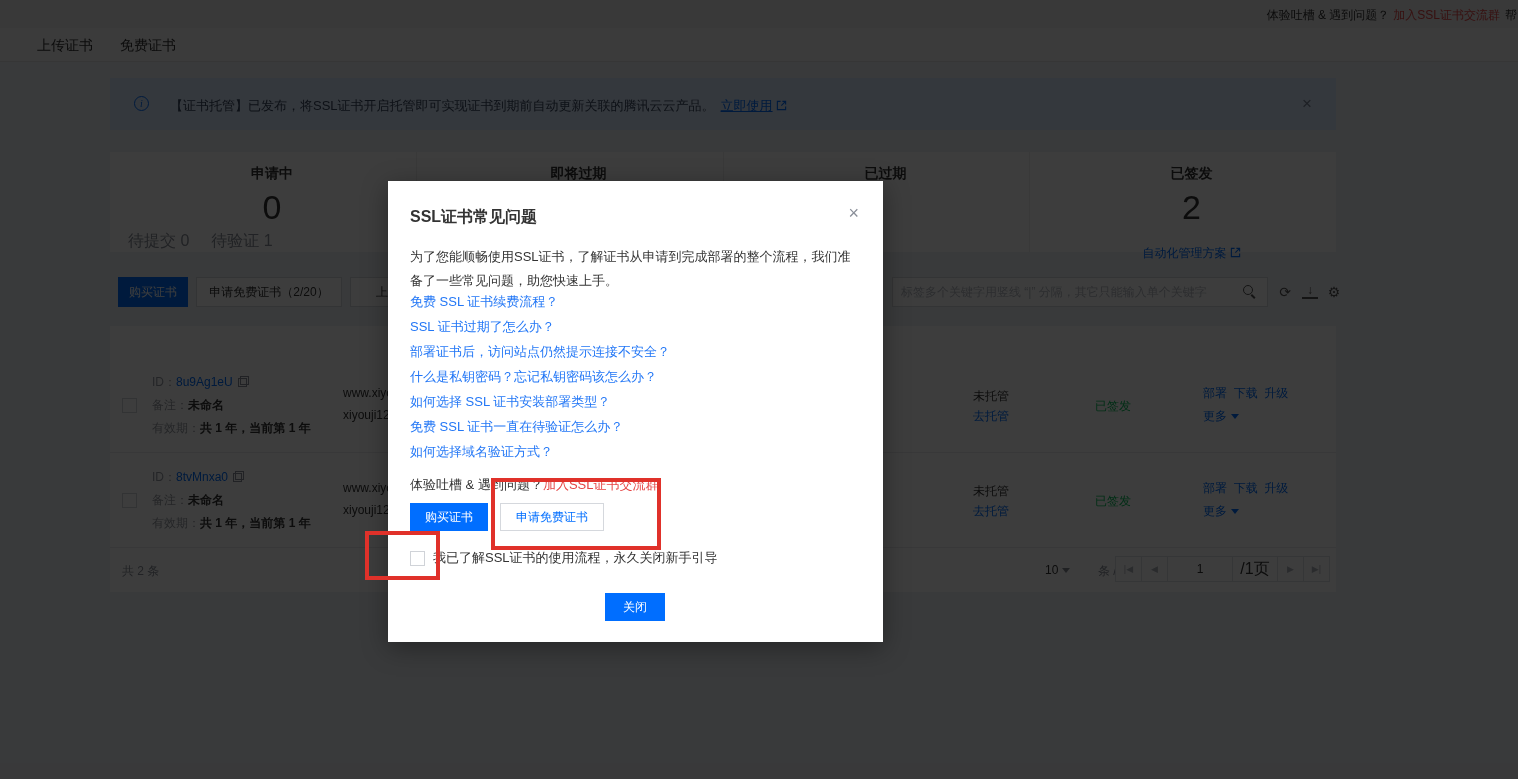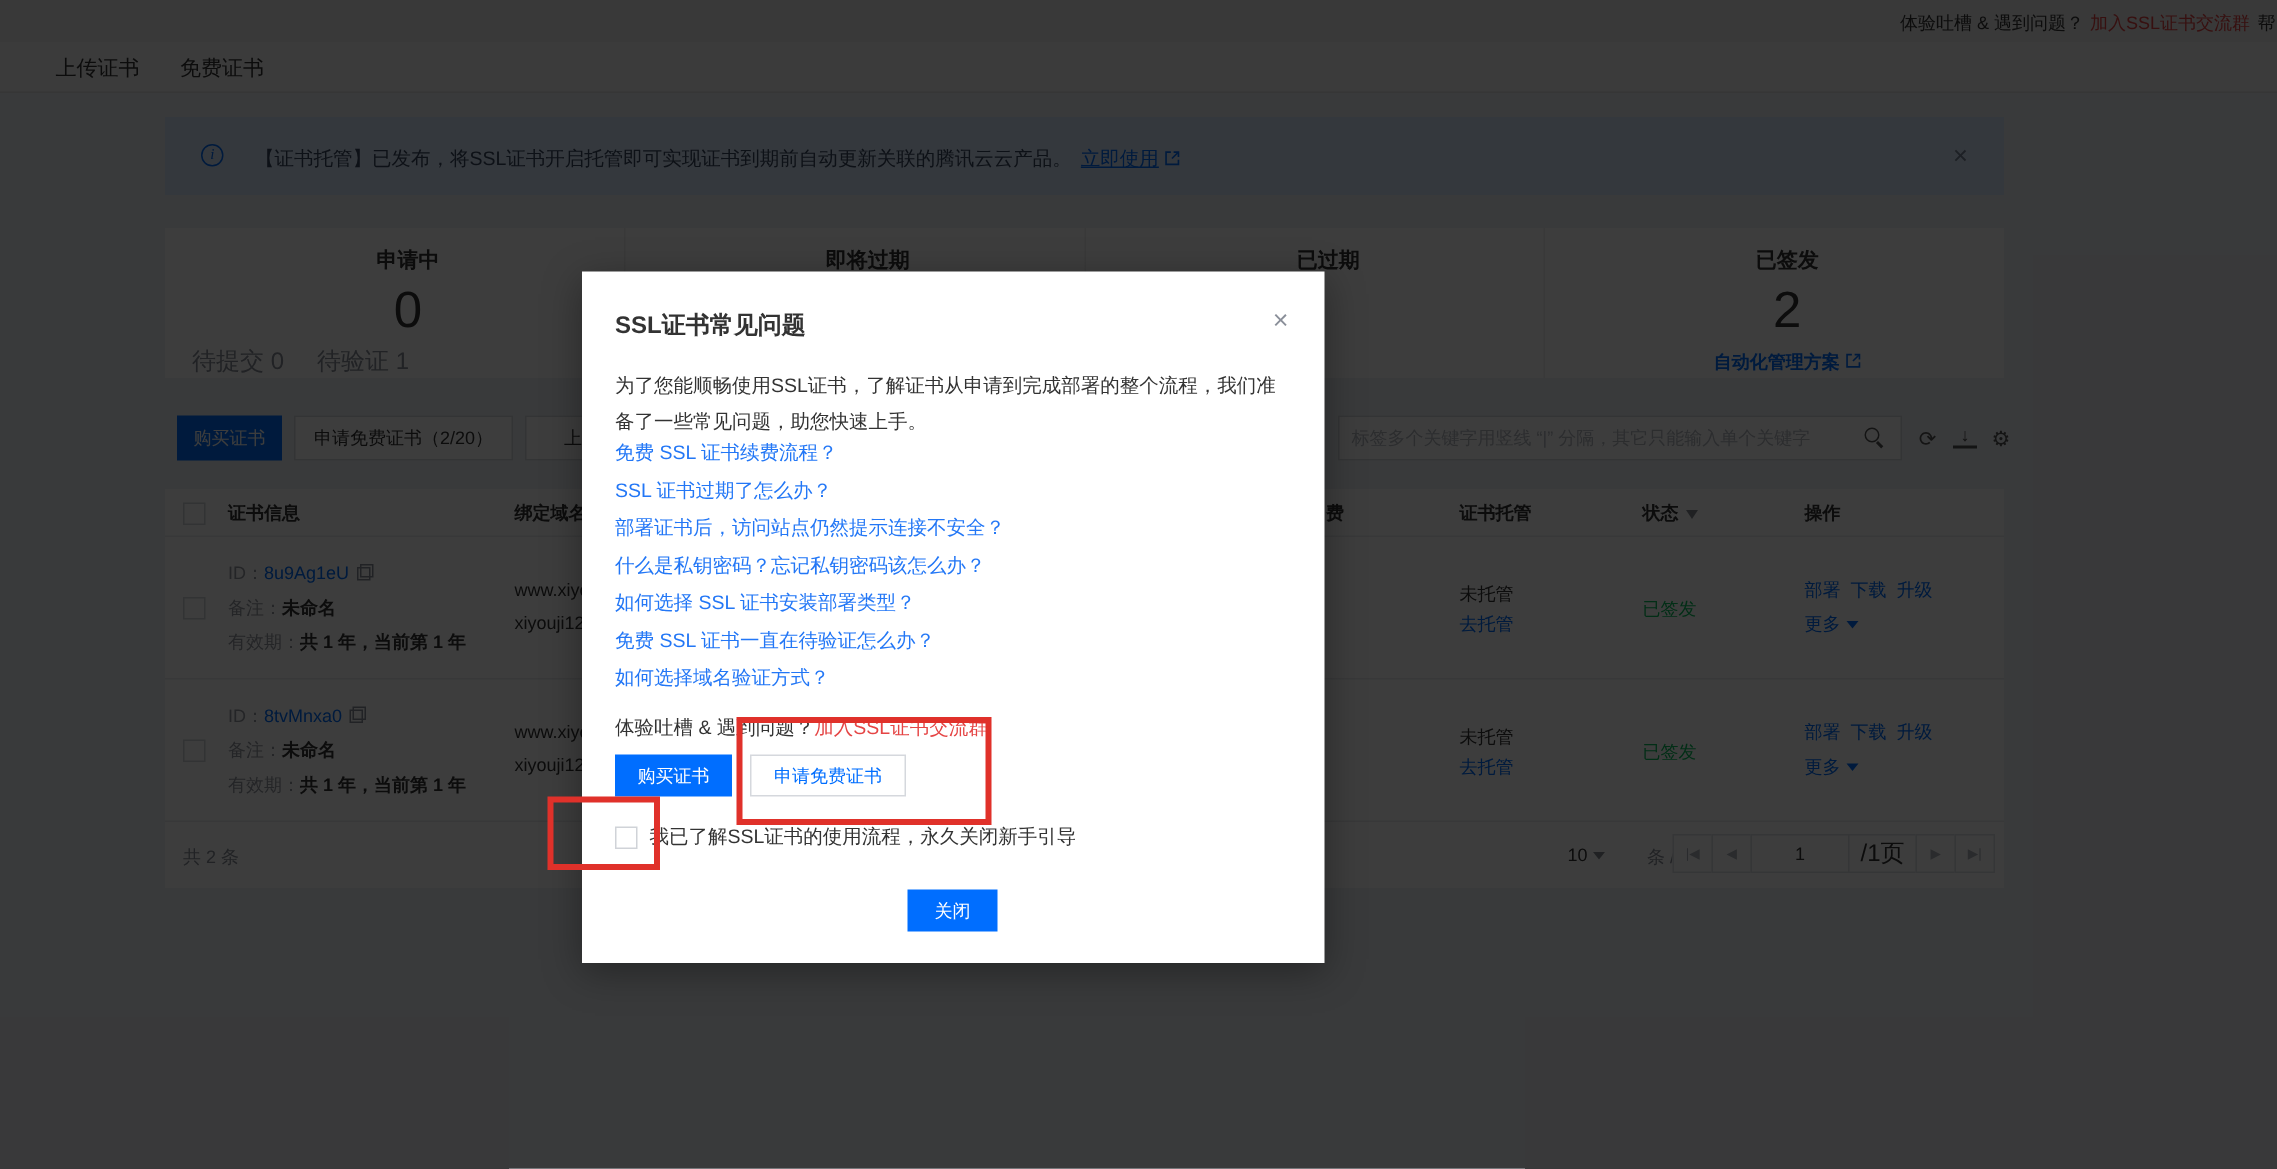--- a/index.html
+++ b/index.html
@@ -37,7 +37,7 @@
   .stat-title { font-size:14px; font-weight:bold; color:#333; }
   .stat-num { font-size:34px; color:#333; line-height:44px; margin-top:2px; }
   .stat-sub { margin-top:2px; font-size:16px; color:#8a8f99; display:flex; gap:22px; }
-  .stat-link { margin-top:4px; font-size:12px; color:#006eff; cursor:pointer;font-weight:bold; }
+  .stat-link { margin-top:16px; font-size:12px; color:#006eff; cursor:pointer; }
 
   
   .toolbar { top:277px; height:30px; background:transparent; }

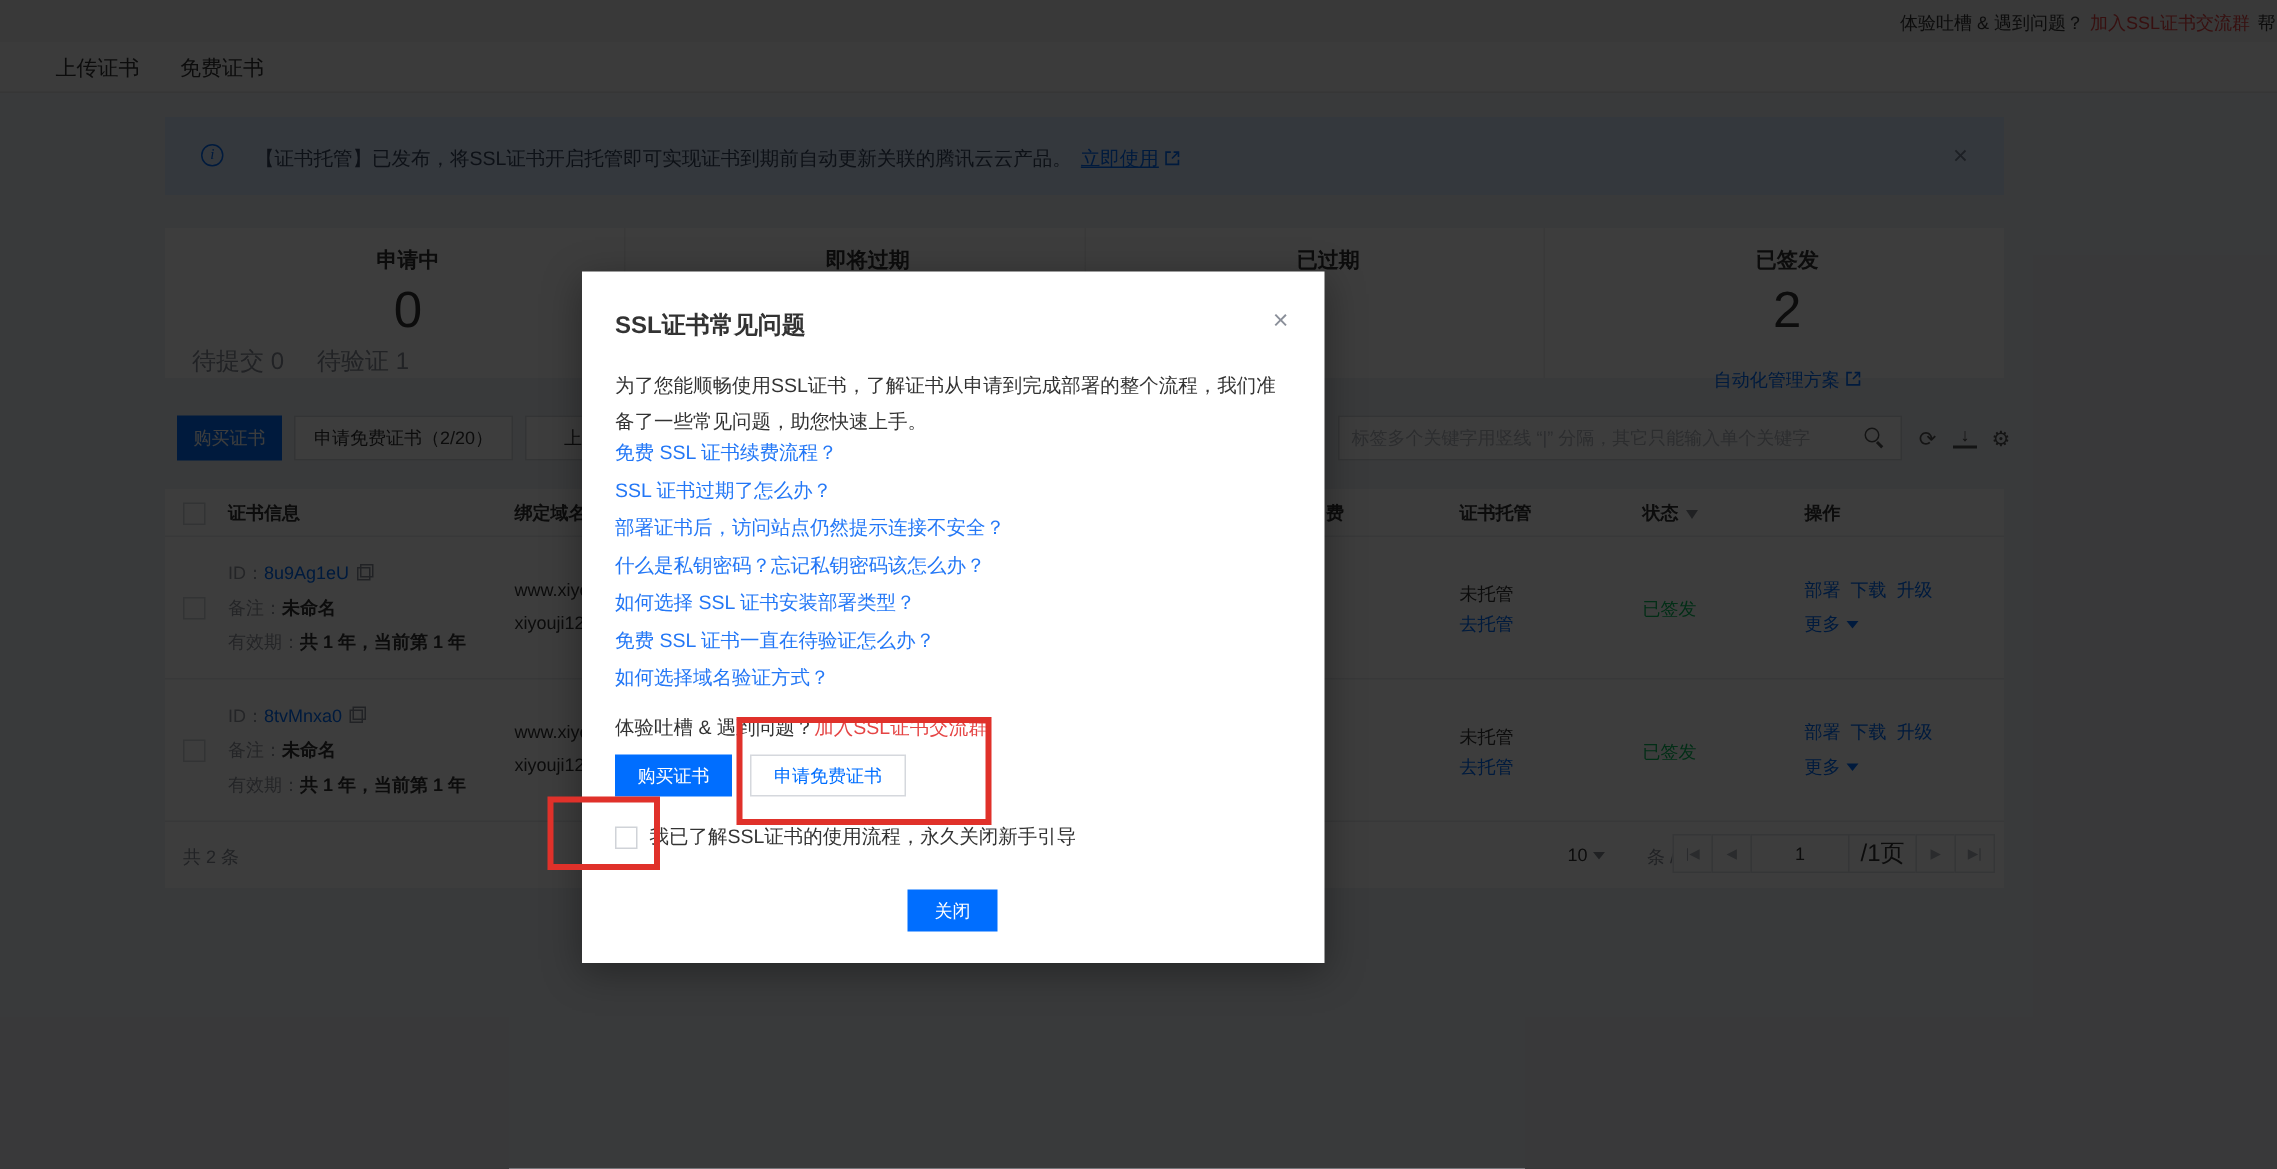--- a/index.html
+++ b/index.html
@@ -178,15 +178,6 @@
 </div>
 
 <div class="panel tablebox">
-  <div class="thead">
-    <span class="th" style="left:12px; top:9px"><span class="cb"></span></span>
-    <span class="th" style="left:42px">证书信息</span>
-    <span class="th" style="left:233px">绑定域名</span>
-    <span class="th" style="left:774px">费</span>
-    <span class="th" style="left:863px">证书托管</span>
-    <span class="th" style="left:985px"><span>状态</span><span class="filter-ico"></span></span>
-    <span class="th" style="left:1093px">操作</span>
-  </div>
 
   <div class="row" style="top:32px">
     <span class="cell-line" style="left:12px; top:40px"><span class="cb"></span></span>

